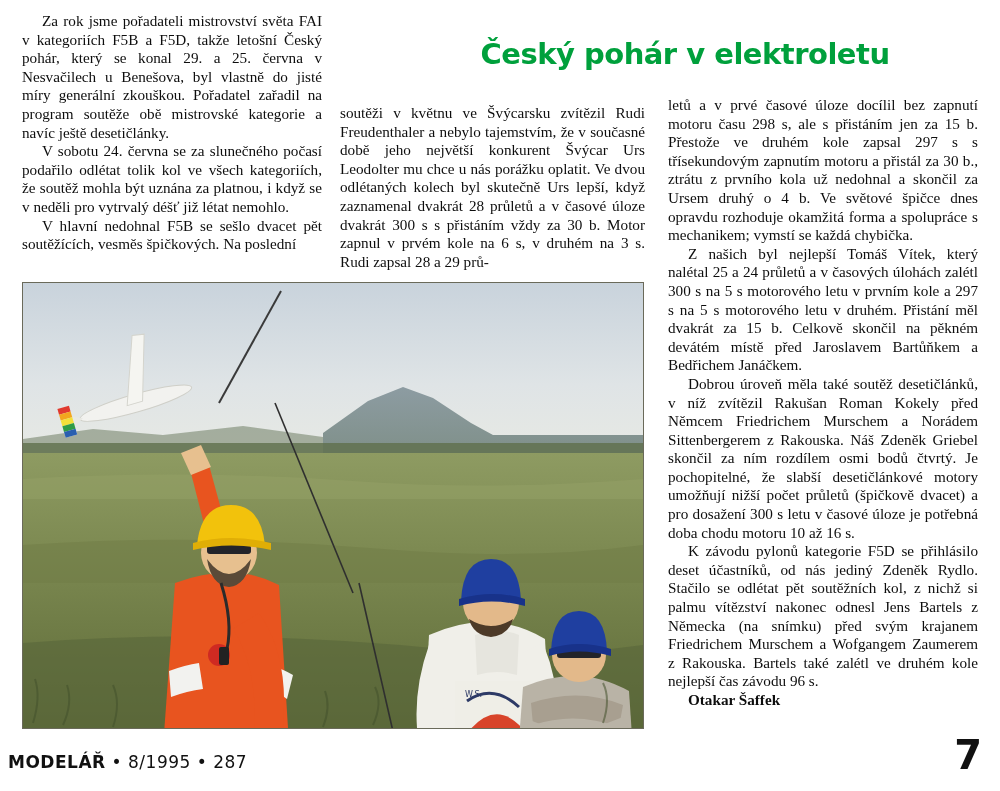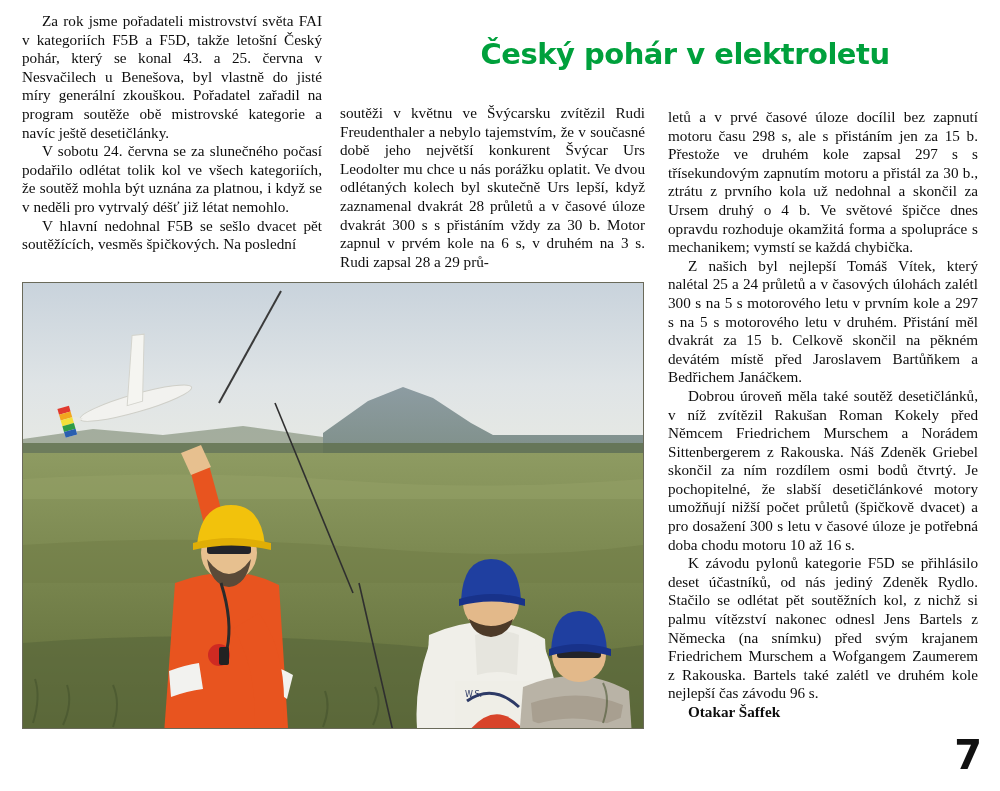--- a/index.html
+++ b/index.html
@@ -125,7 +125,7 @@
   <h1 class="headline">Český pohár v elektroletu</h1>
 
   <div class="col" id="col1">
-    <p class="first">Za rok jsme pořadateli mistrovství světa FAI v kategoriích F5B a F5D, takže letošní Český pohár, který se konal 43. a 25. června v Nesvačilech u Benešova, byl vlastně do jisté míry generální zkouškou. Pořadatel zařadil na program soutěže obě mistrovské kategorie a navíc ještě desetičlánky.</p>
+    <p class="first">Za rok jsme pořadateli mistrovství světa FAI v kategoriích F5B a F5D, takže letošní Český pohár, který se konal 29. a 25. června v Nesvačilech u Benešova, byl vlastně do jisté míry generální zkouškou. Pořadatel zařadil na program soutěže obě mistrovské kategorie a navíc ještě desetičlánky.</p>
     <p>V sobotu 24. června se za slunečného počasí podařilo odlétat tolik kol ve všech kategoriích, že soutěž mohla být uznána za platnou, i když se v neděli pro vytrvalý déšť již létat nemohlo.</p>
     <p>V hlavní nedohnal F5B se sešlo dvacet pět soutěžících, vesměs špičkových. Na poslední</p>
   </div>

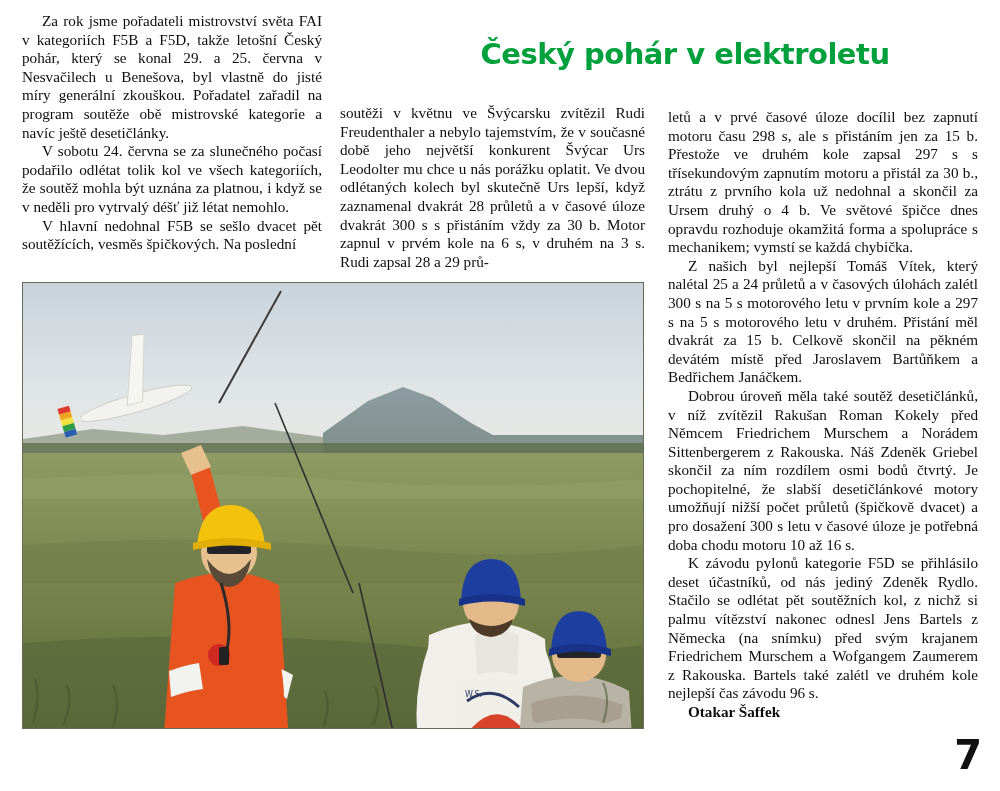--- a/index.html
+++ b/index.html
@@ -72,7 +72,7 @@
   }
   #col3 {
     left: 668px;
-    top: 100px;
+    top: 88px;
     width: 310px;
   }
 

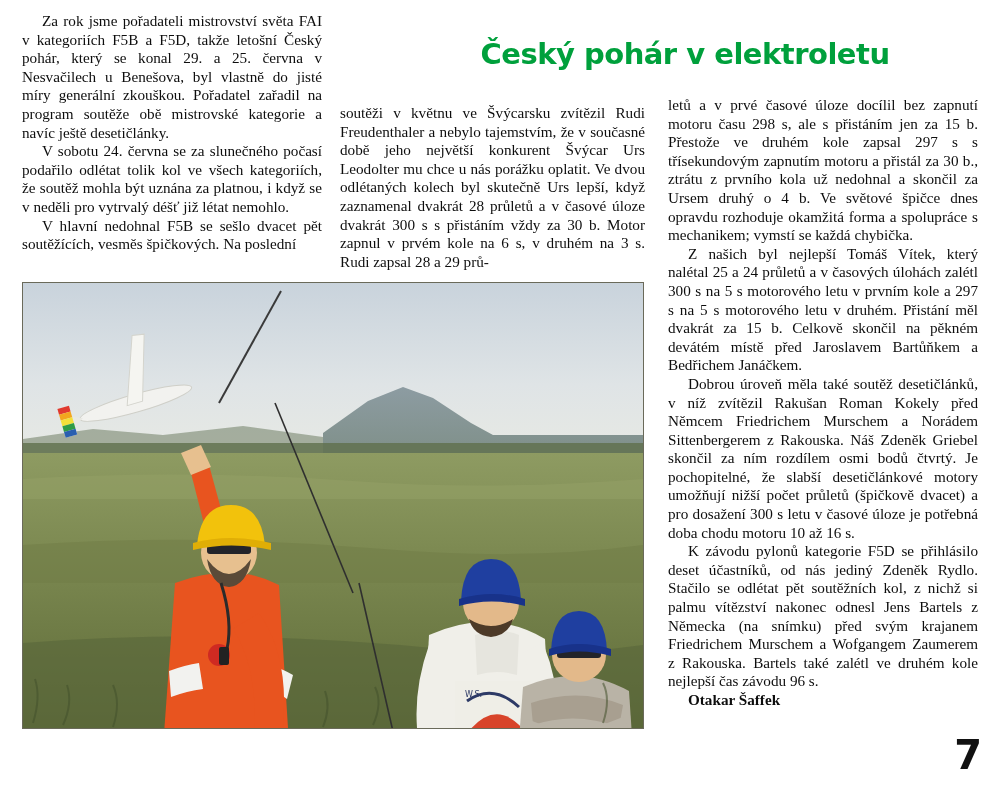--- a/index.html
+++ b/index.html
@@ -282,6 +282,10 @@
     </svg>
   </div>
 
+  <div class="footer-left">
+    <span class="brand">MODELÁŘ</span>
+    <span>• 8/1995 • 287</span>
+  </div>
 
   <div class="page-number">7</div>
 

